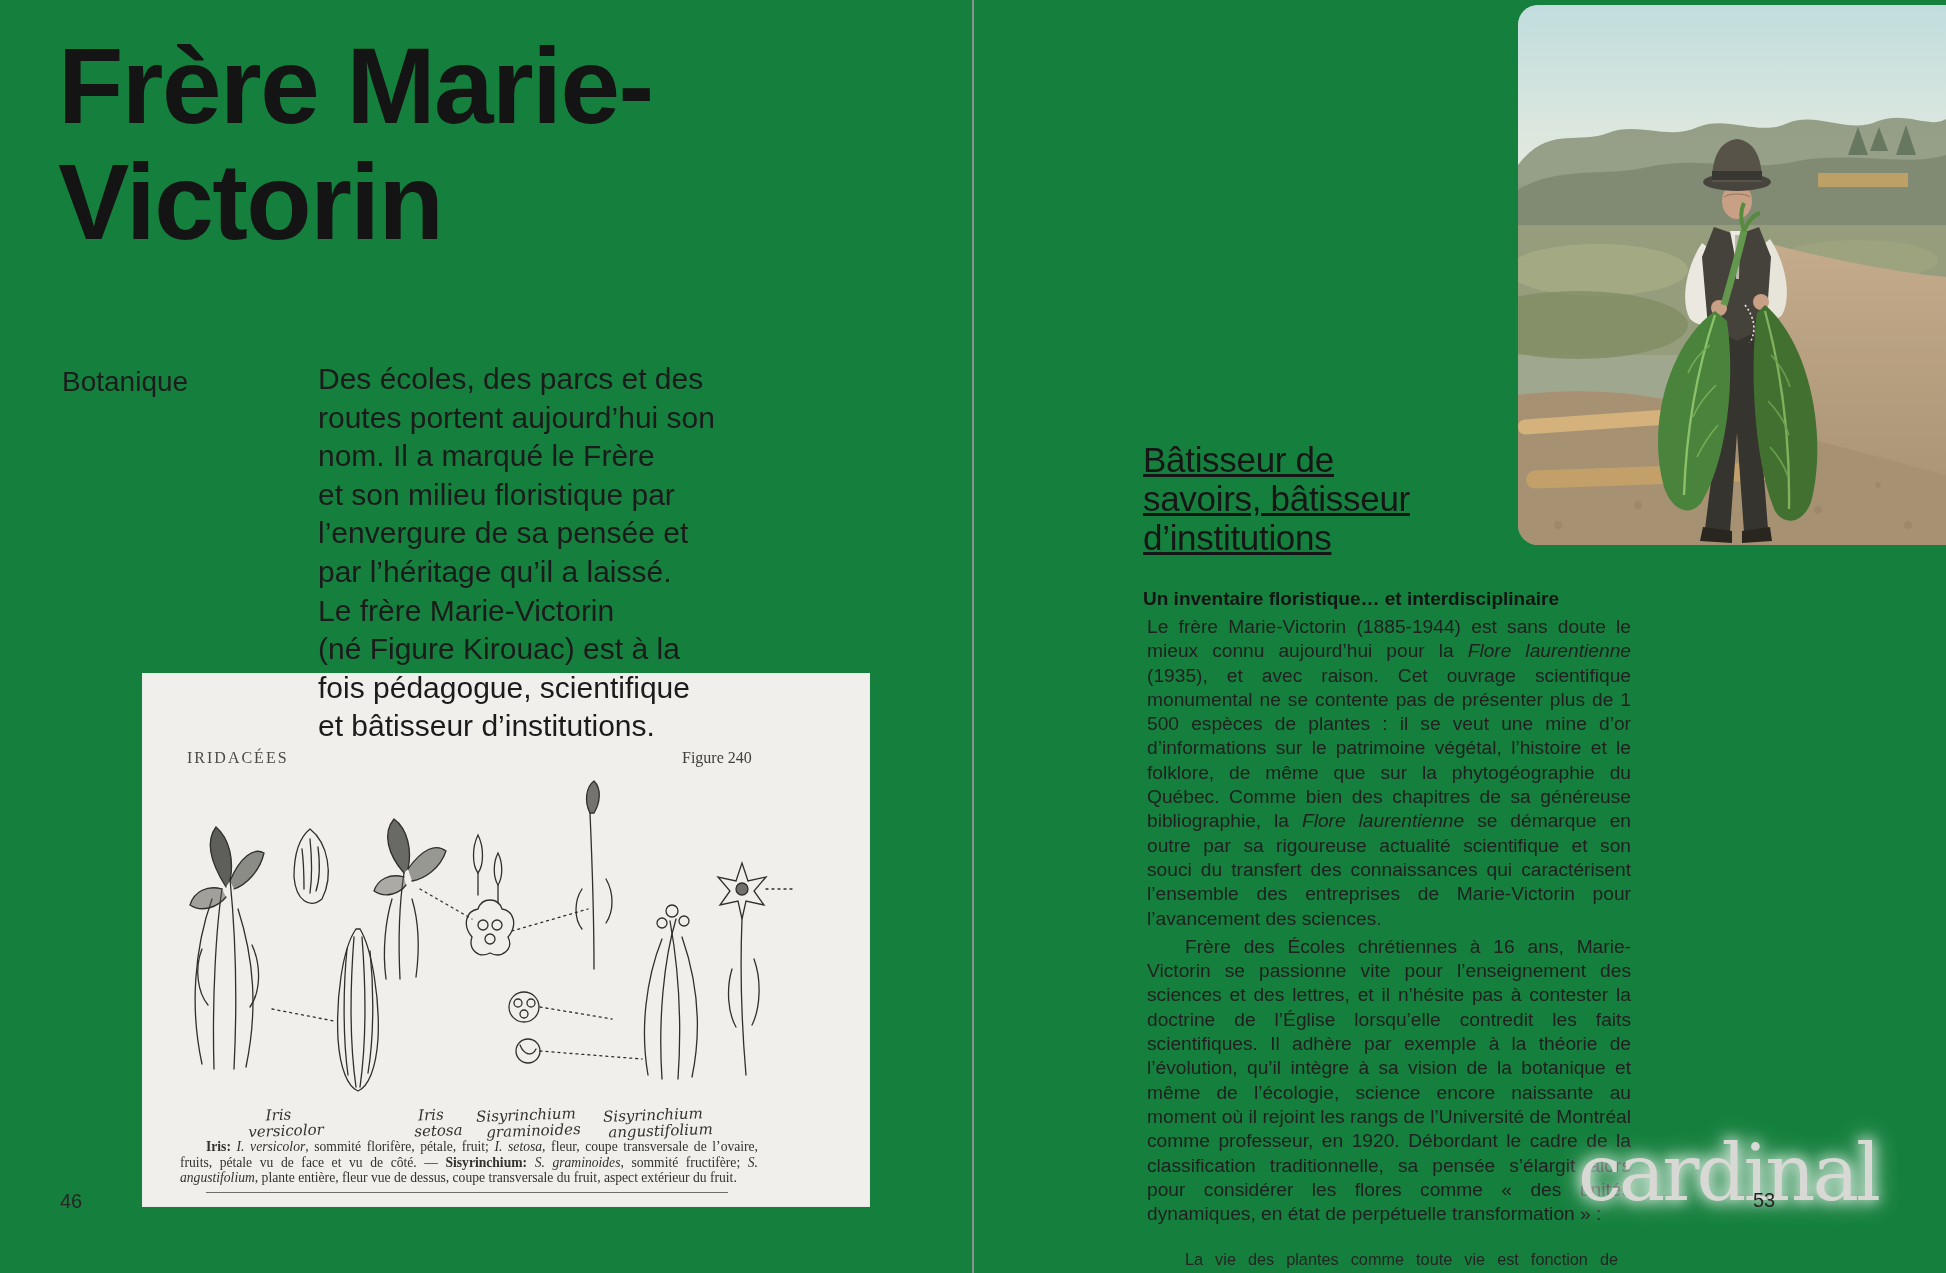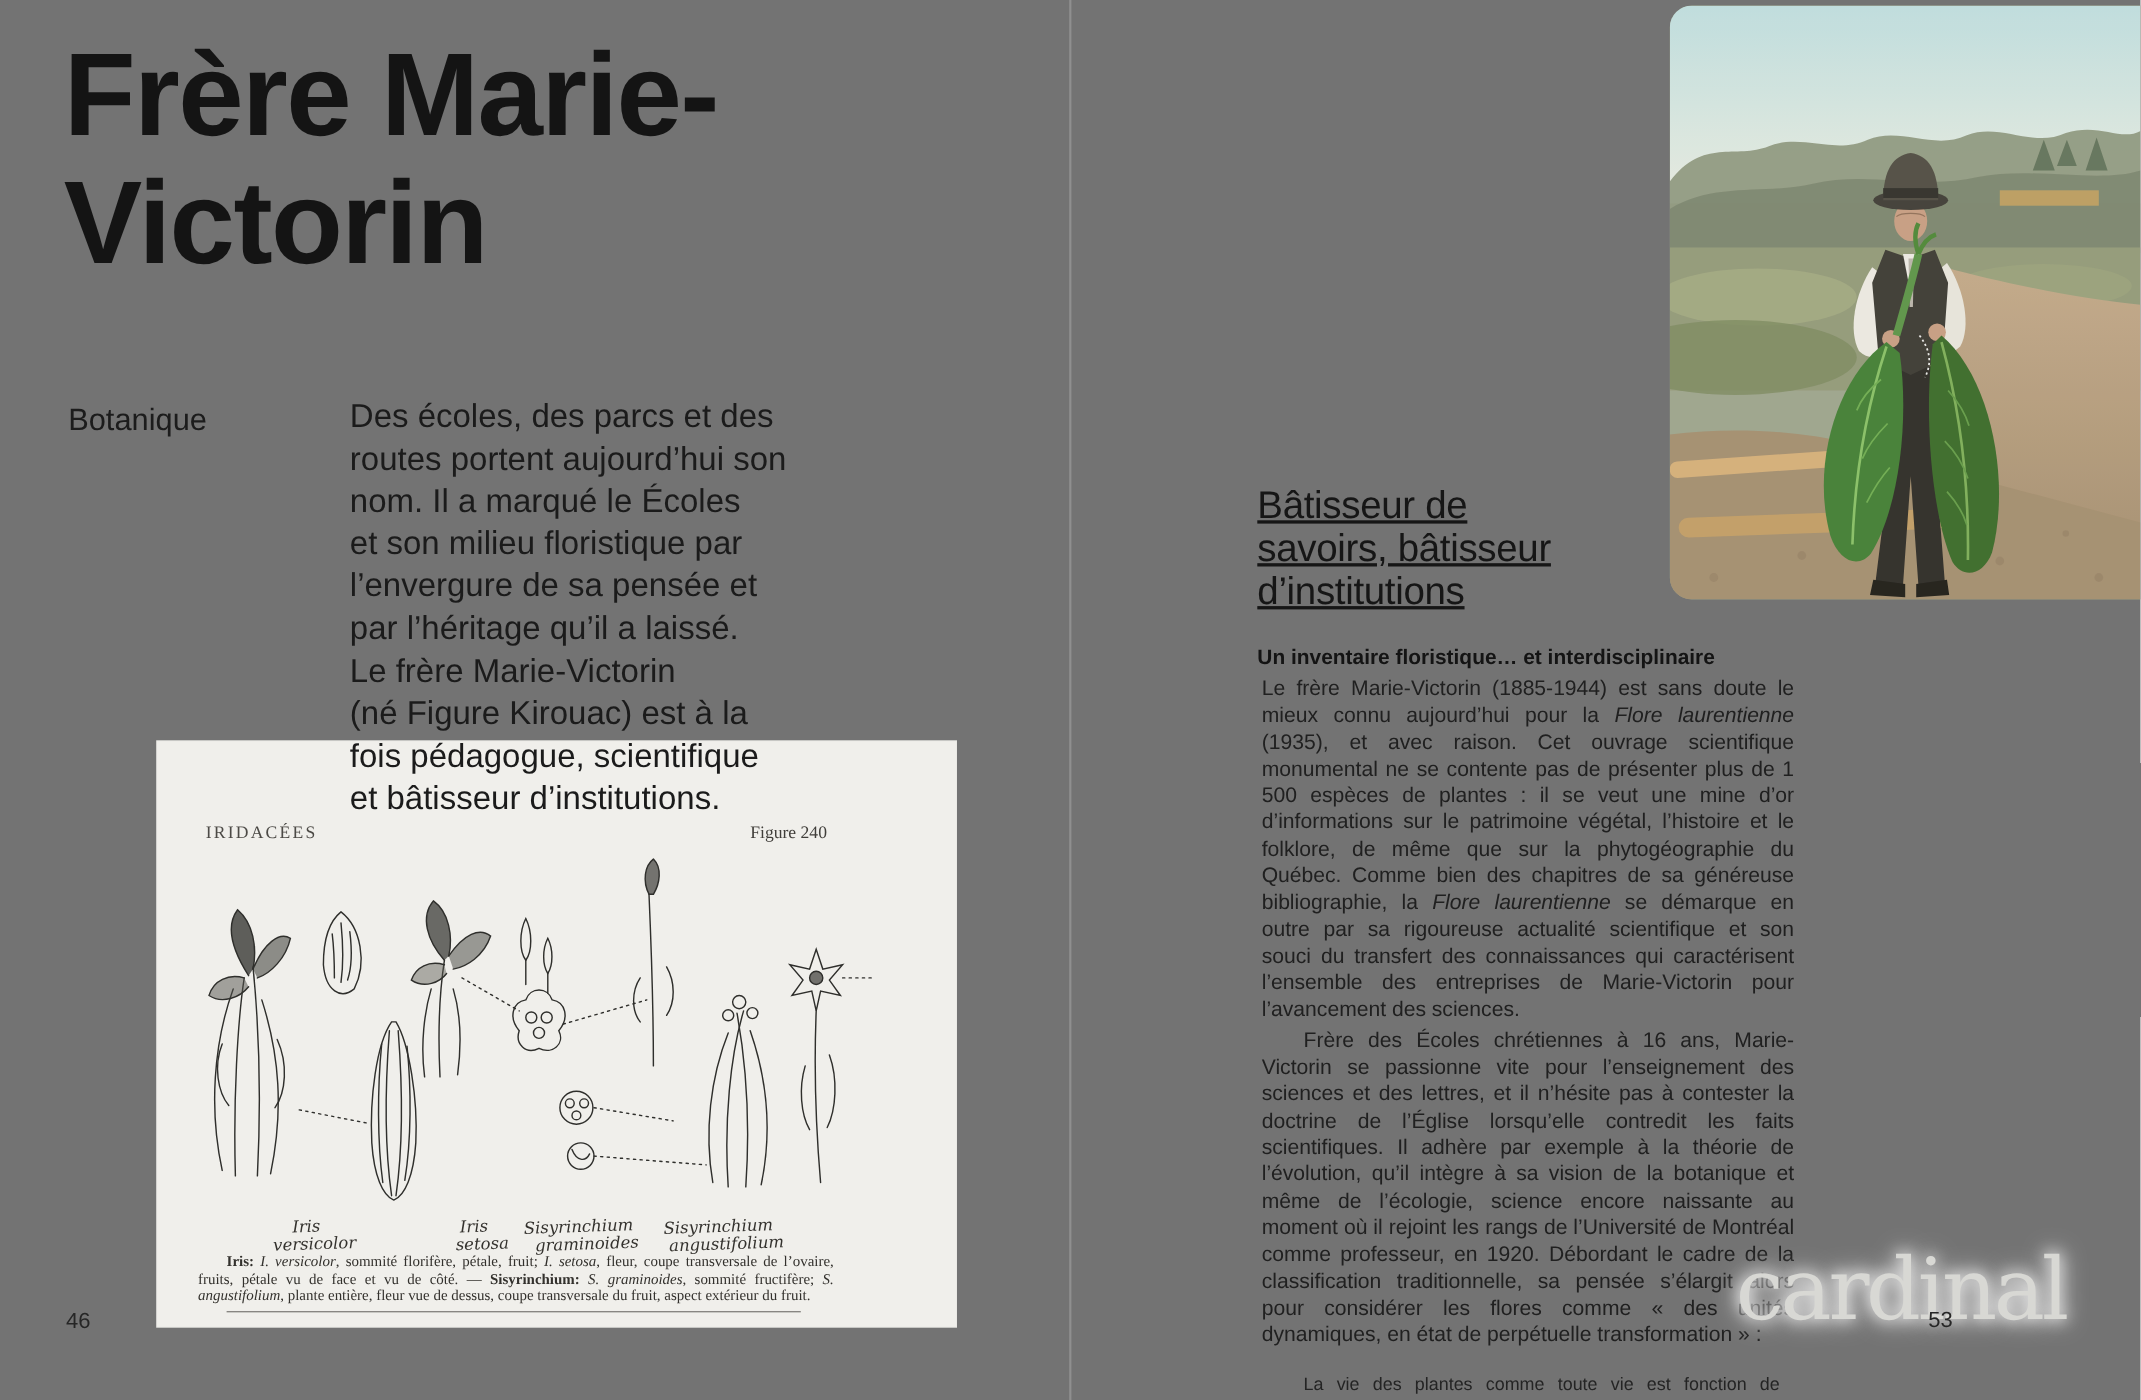--- a/index.html
+++ b/index.html
@@ -4,7 +4,7 @@
 <style>
   html,body{margin:0;padding:0;background:#ffffff;}
   #spread{
-    position:relative;width:1946px;height:1273px;background:#737373;overflow:hidden;
+    position:relative;width:1946px;height:1273px;background:#15803d;overflow:hidden;
     font-family:"Liberation Sans",sans-serif;color:#1c1c1c;
   }
   

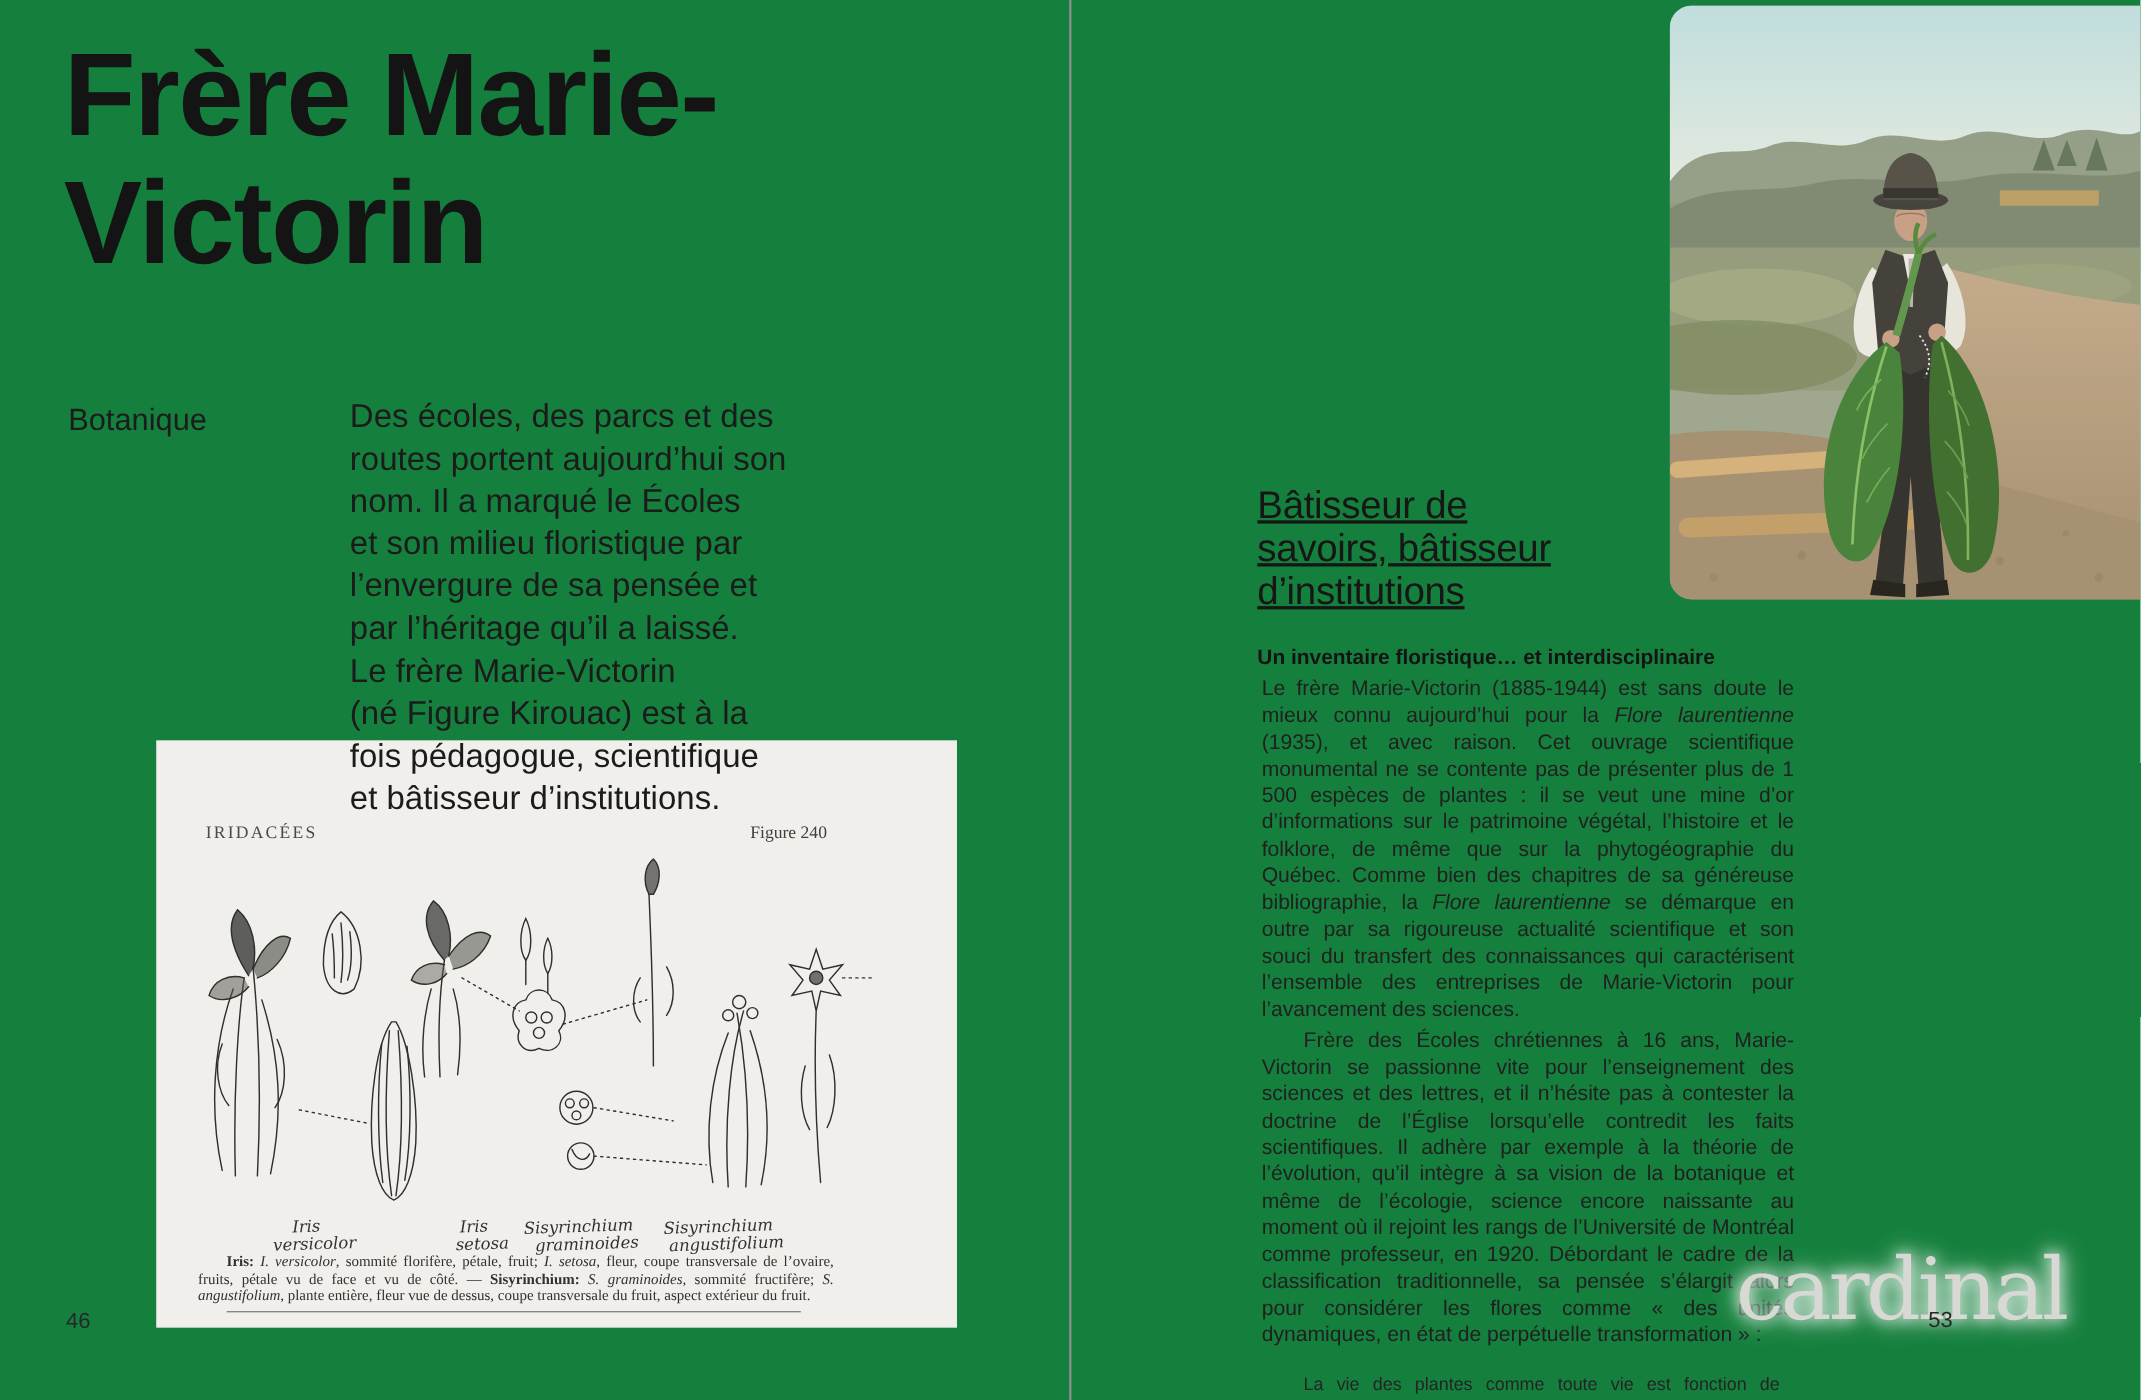--- a/index.html
+++ b/index.html
@@ -63,7 +63,7 @@
   <div class="intro">
     <div>Des écoles, des parcs et des</div>
     <div>routes portent aujourd’hui son</div>
-    <div>nom. Il a marqué le Écoles</div>
+    <div>nom. Il a marqué le Frère</div>
     <div>et son milieu floristique par</div>
     <div>l’envergure de sa pensée et</div>
     <div>par l’héritage qu’il a laissé.</div>

